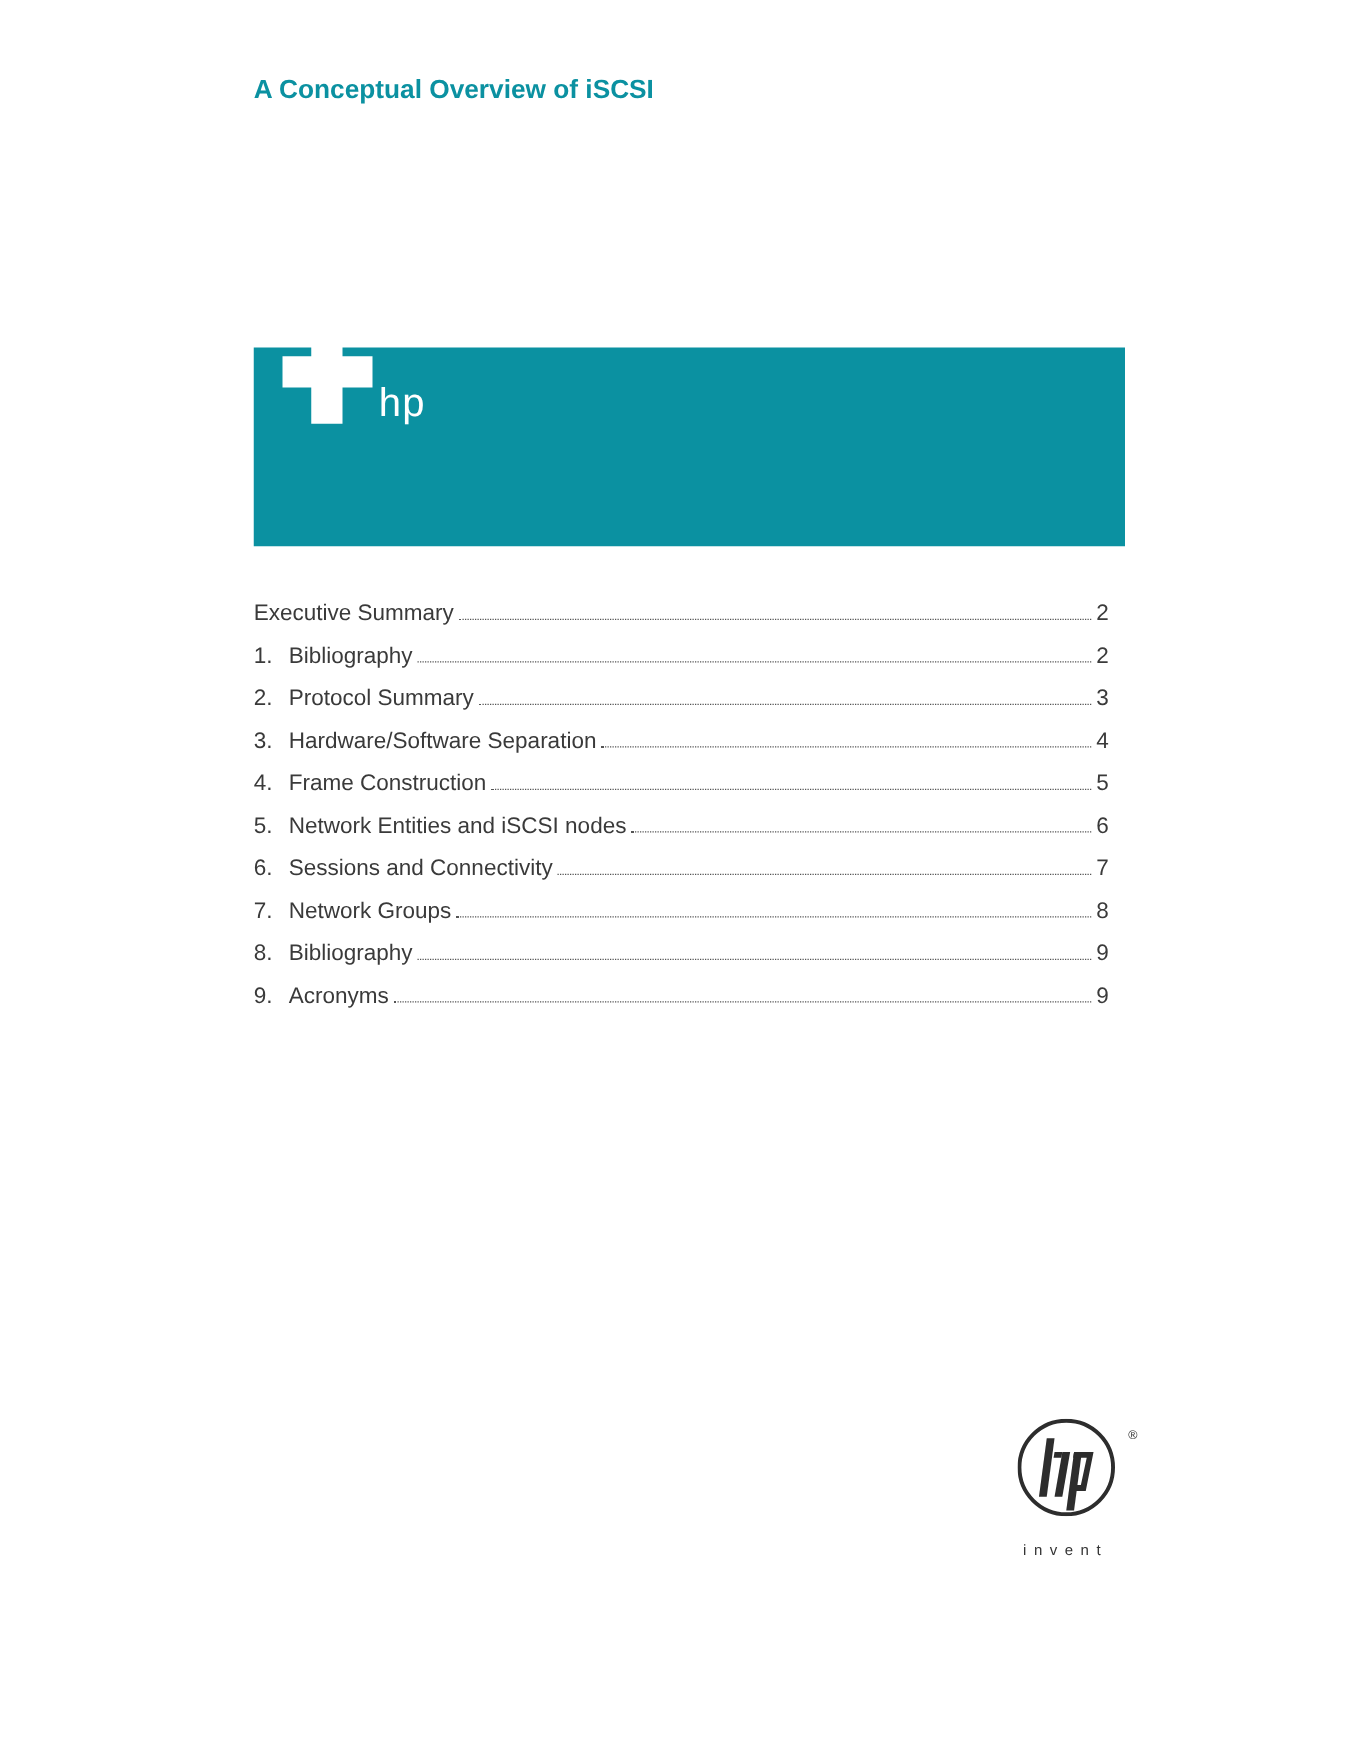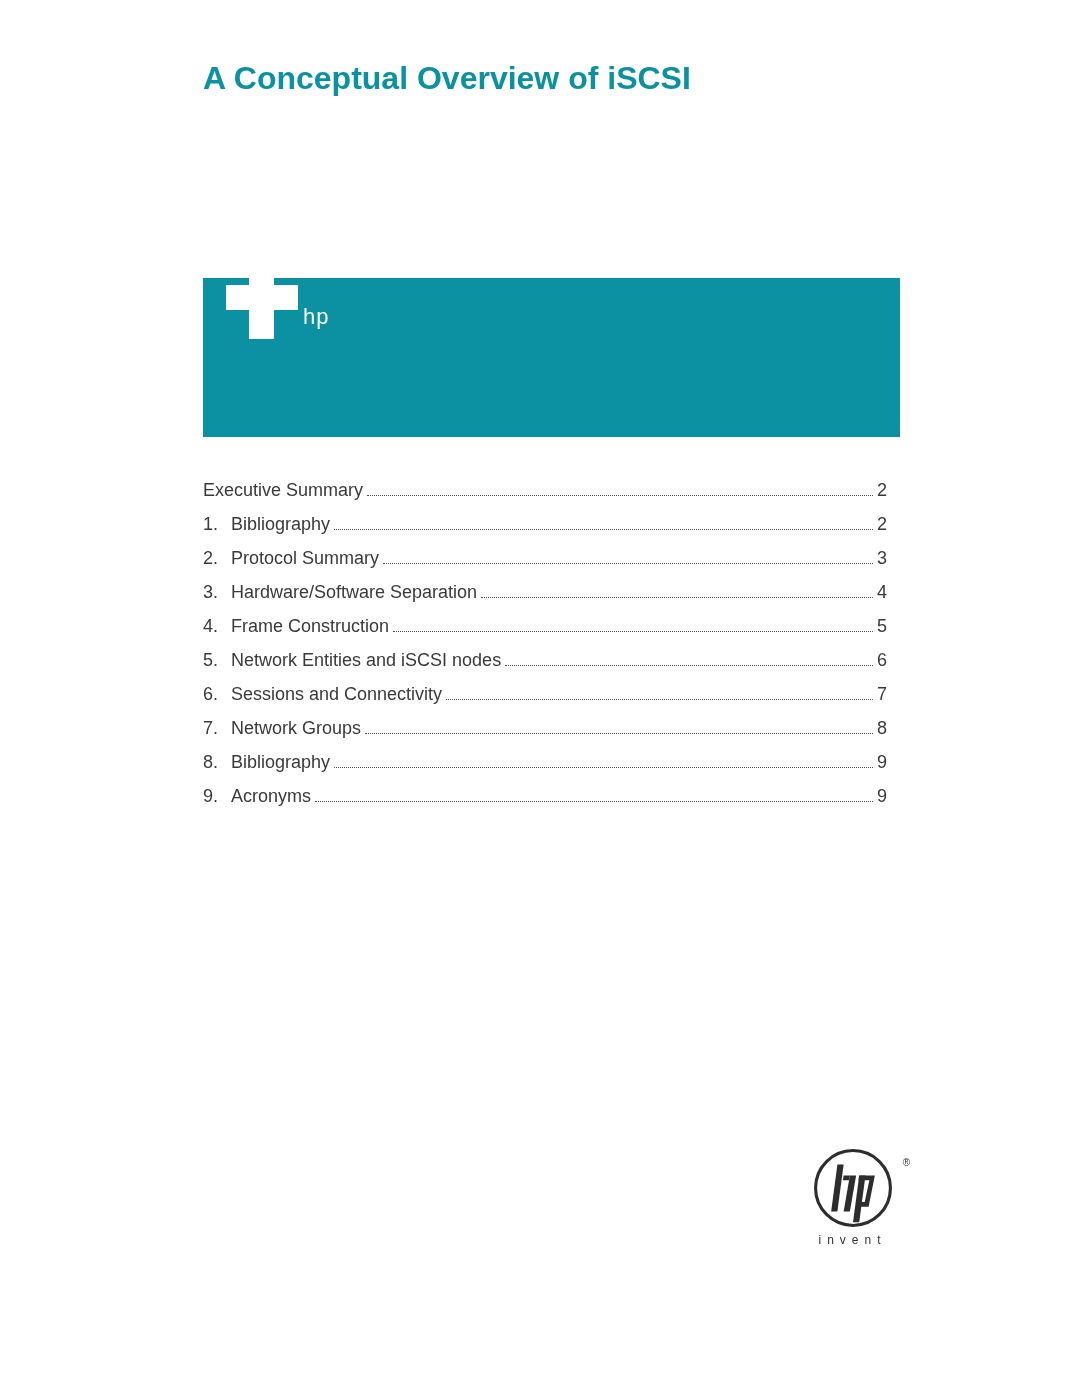--- a/index.html
+++ b/index.html
@@ -21,7 +21,7 @@
     position: absolute;
     left: 203px;
     top: 60px;
-    font-size: 32px;
+    font-size: 21px;
     font-weight: bold;
     color: #0b91a1;
   }

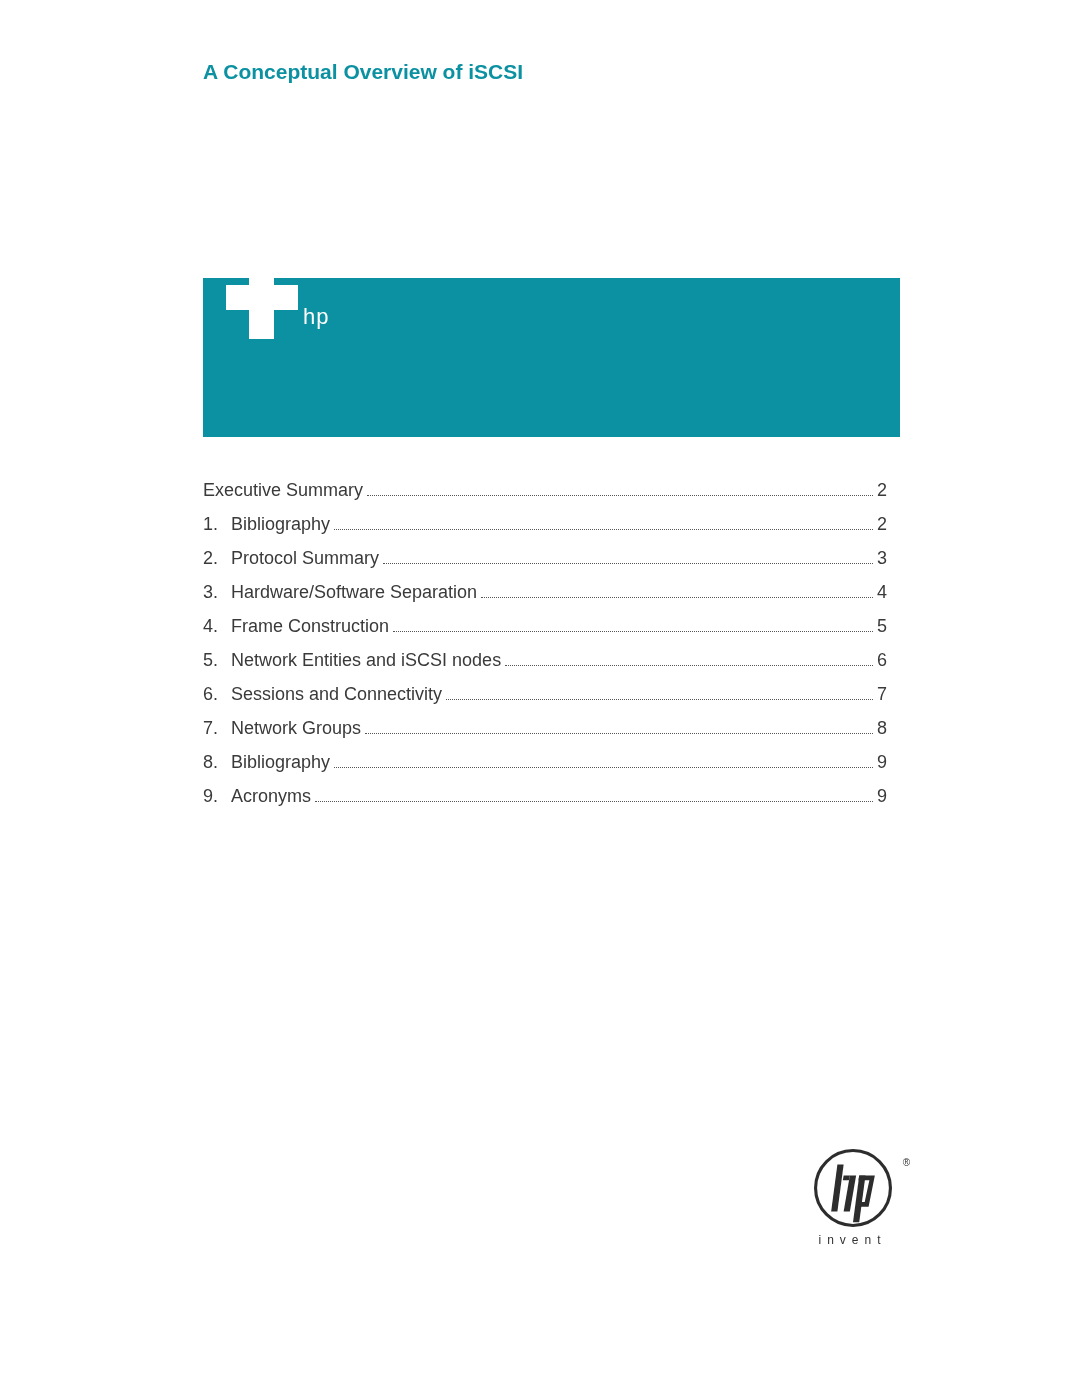--- a/index.html
+++ b/index.html
@@ -64,7 +64,7 @@
     top: 26px;
     color: #ffffff;
     font-family: Arial, Helvetica, sans-serif;
-    font-size: 22px;
+    font-size: 32px;
     font-weight: normal;
     letter-spacing: 1px;
   }

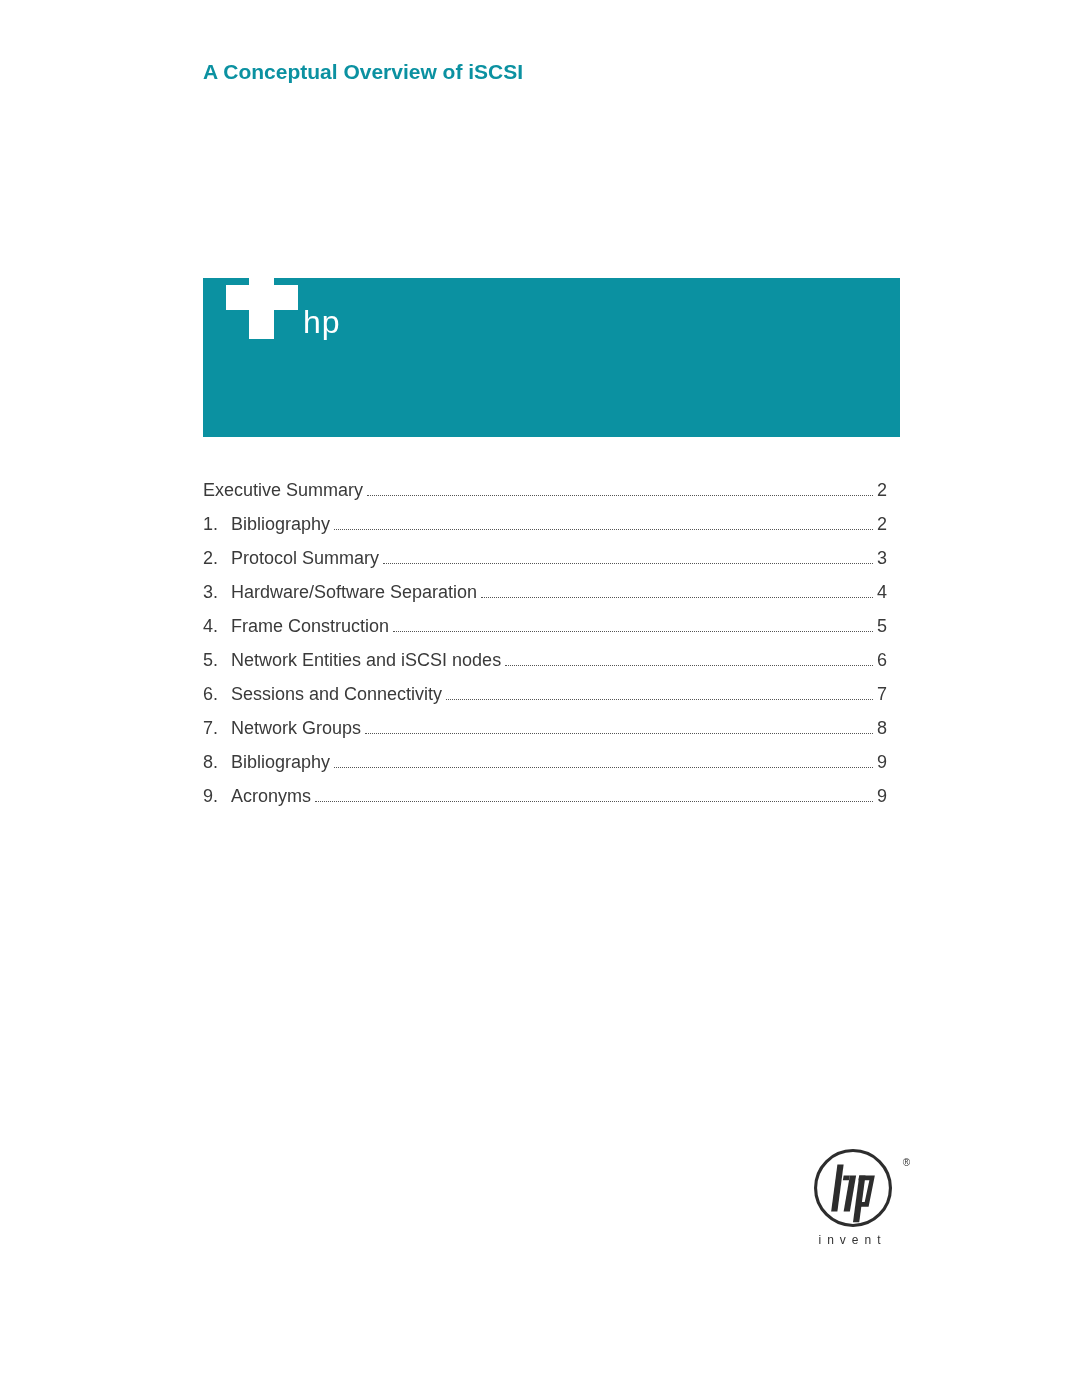--- a/index.html
+++ b/index.html
@@ -115,7 +115,7 @@
     color: #333;
   }
   .footer-logo .invent {
-    margin-top: 6px;
+    margin-top: 20px;
     font-size: 12px;
     letter-spacing: 6px;
     color: #333;

